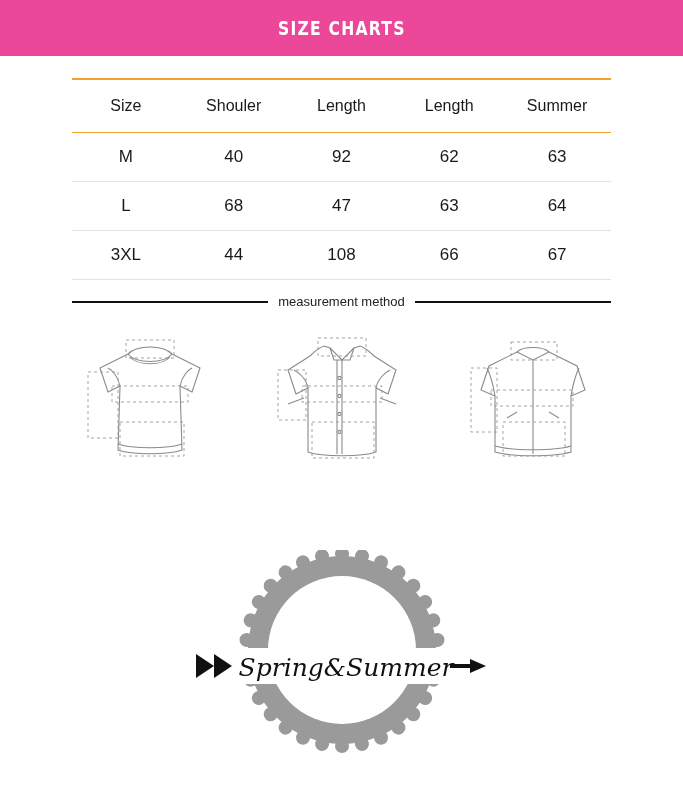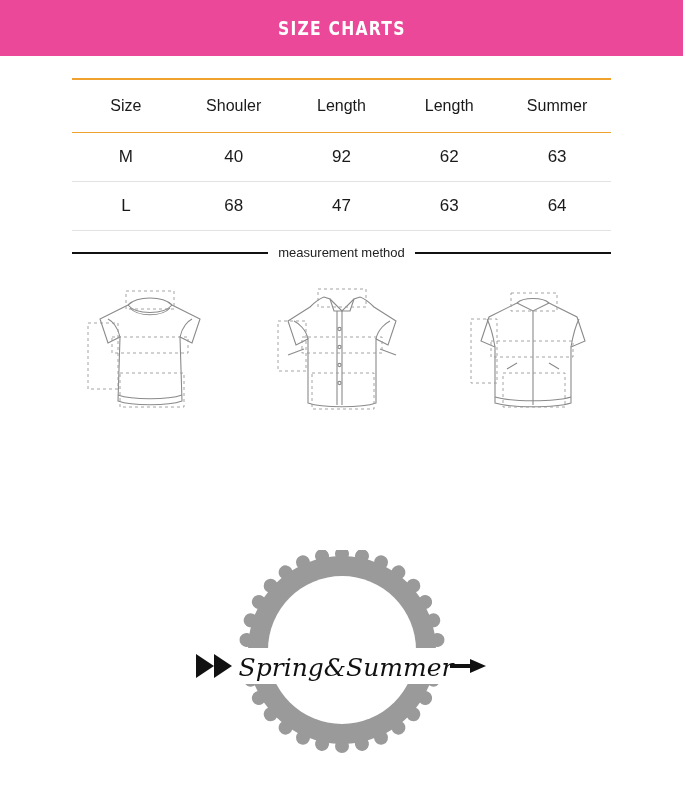--- a/index.html
+++ b/index.html
@@ -149,6 +149,13 @@
         <td>63</td>
         <td>64</td>
       </tr>
+      <tr>
+        <td>3XL</td>
+        <td>44</td>
+        <td>108</td>
+        <td>66</td>
+        <td>67</td>
+      </tr>
     </tbody>
   </table>
 </div>

